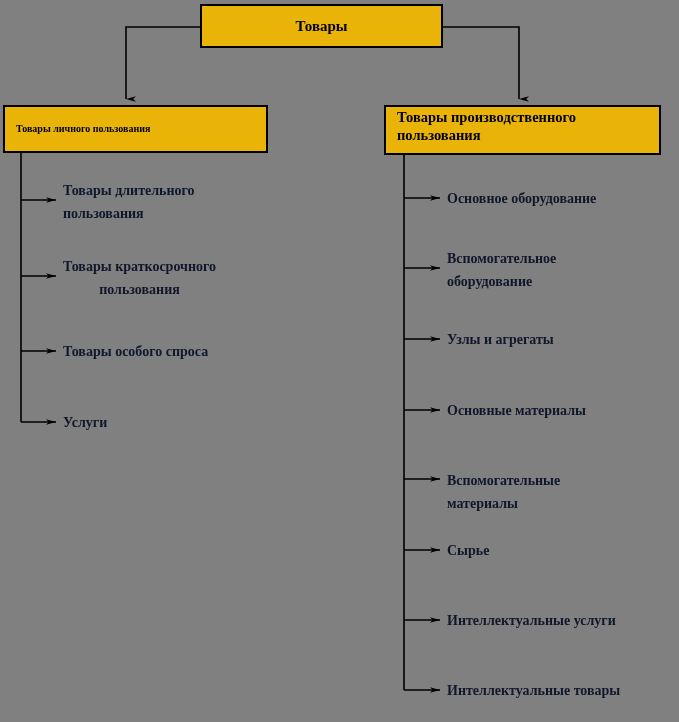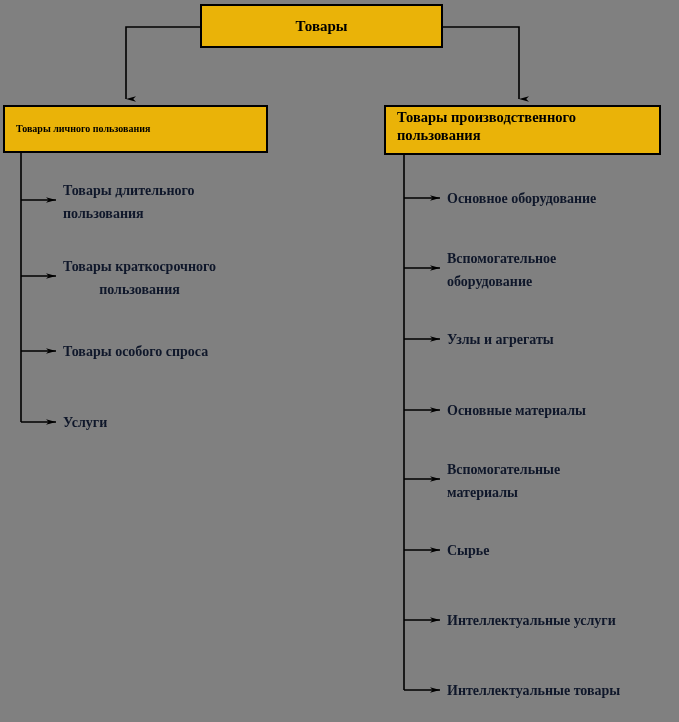--- a/index.html
+++ b/index.html
@@ -148,7 +148,7 @@
 оборудование</div>
   <div class="leaf-label right-col" style="top:329px;">Узлы и агрегаты</div>
   <div class="leaf-label right-col" style="top:400px;">Основные материалы</div>
-  <div class="leaf-label right-col" style="top:459px;">Вспомогательные
+  <div class="leaf-label right-col" style="top:470px;">Вспомогательные
 материалы</div>
   <div class="leaf-label right-col" style="top:540px;">Сырье</div>
   <div class="leaf-label right-col" style="top:610px;">Интеллектуальные услуги</div>

